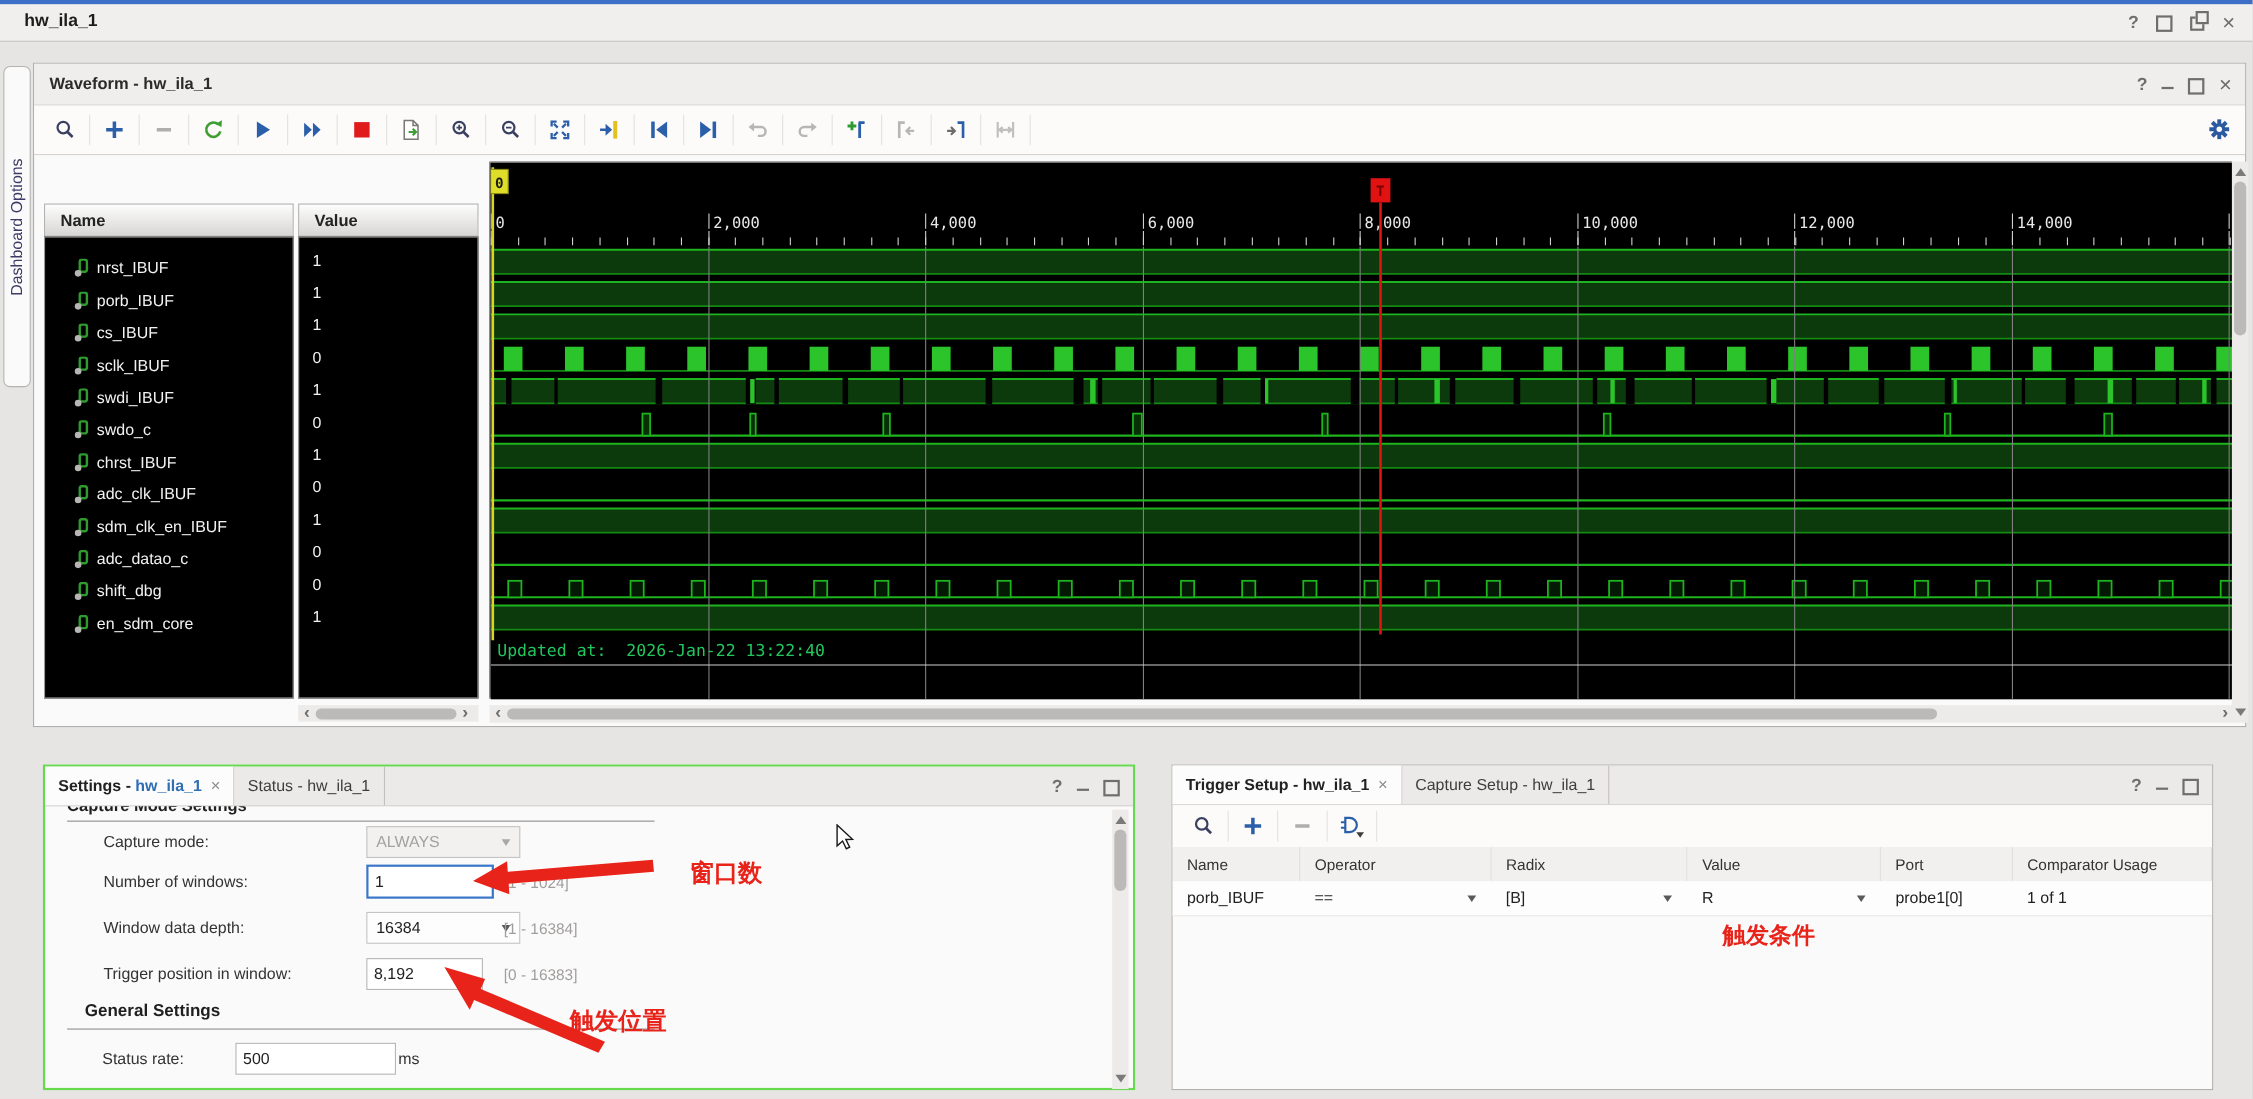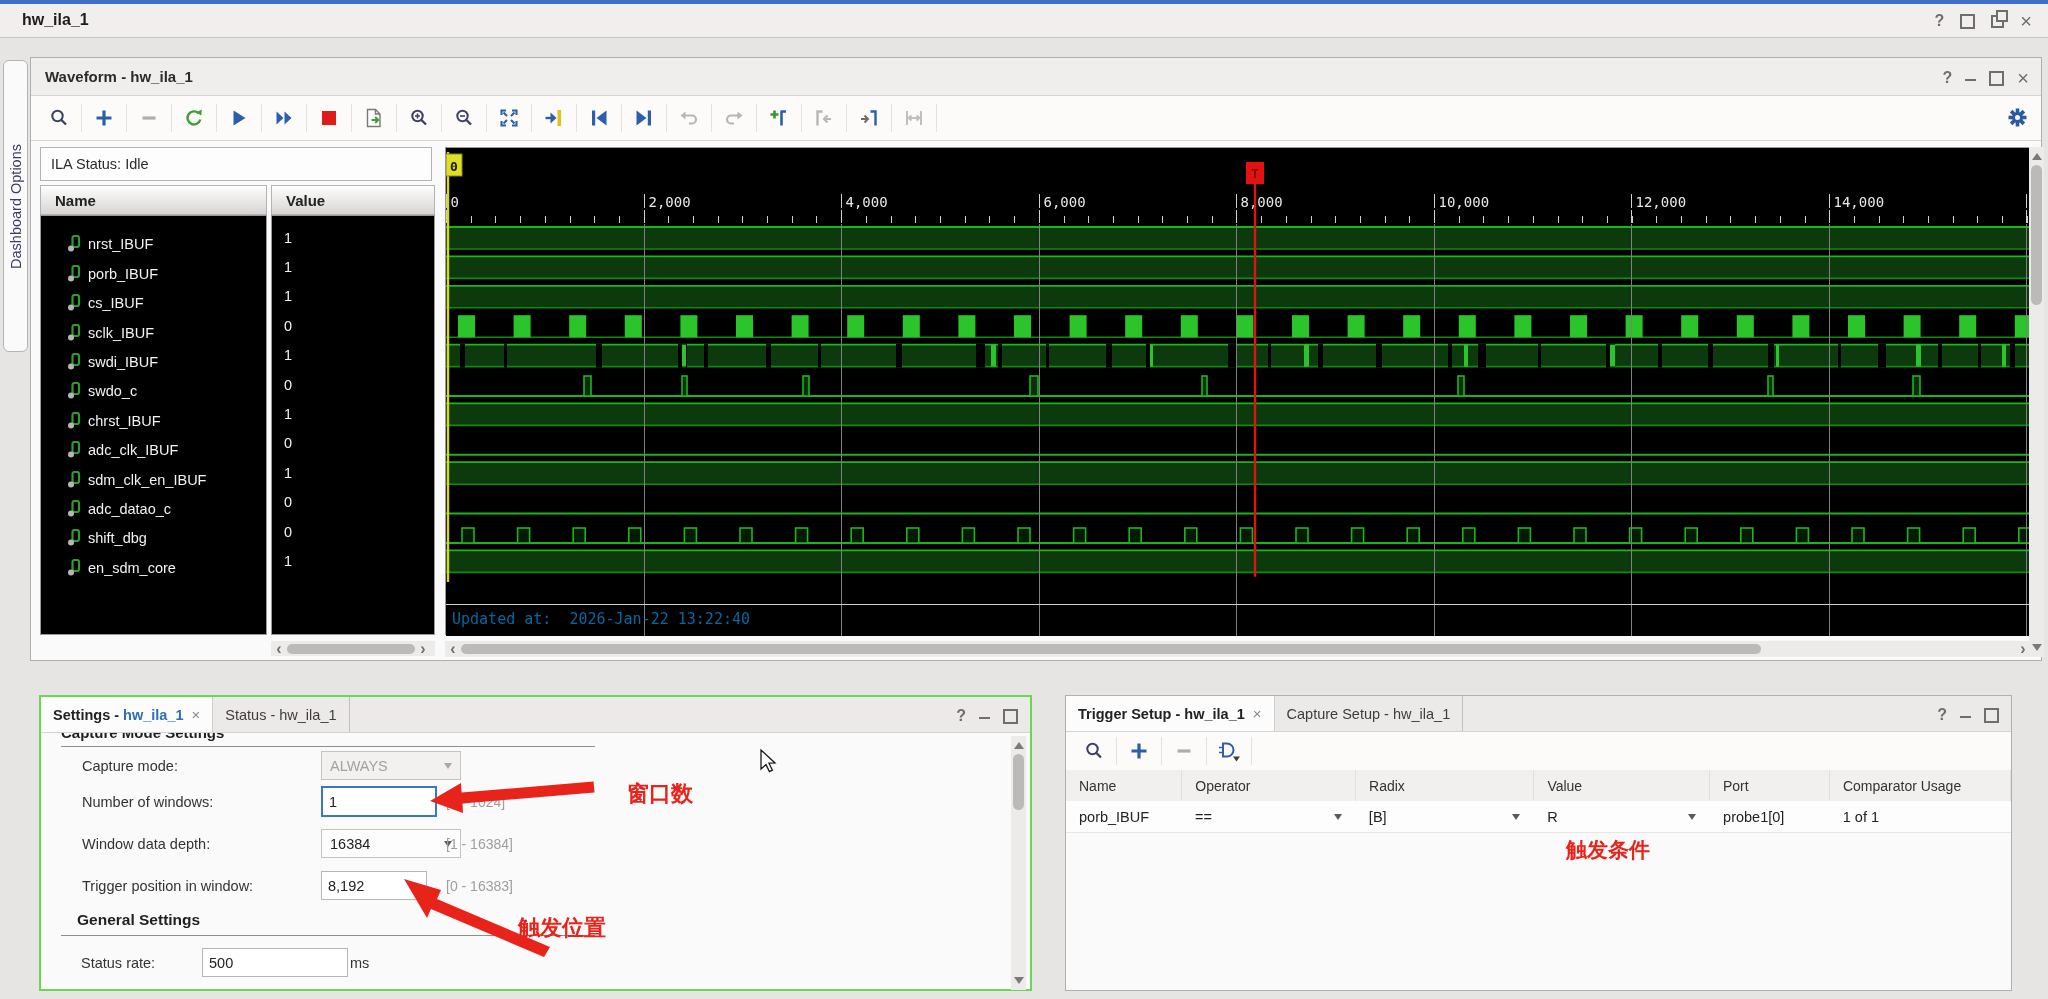--- a/index.html
+++ b/index.html
@@ -247,9 +247,6 @@
           </g>
           <circle cx="11.5" cy="11.5" r="2.5" fill="#fdfdfd"></circle>
         </svg></span>
-    <div class="abs ila-status">
-      <span>ILA Status: Idle</span>
-    </div>
     <div class="abs colhdr namehdr">
       <span>Name</span>
     </div>

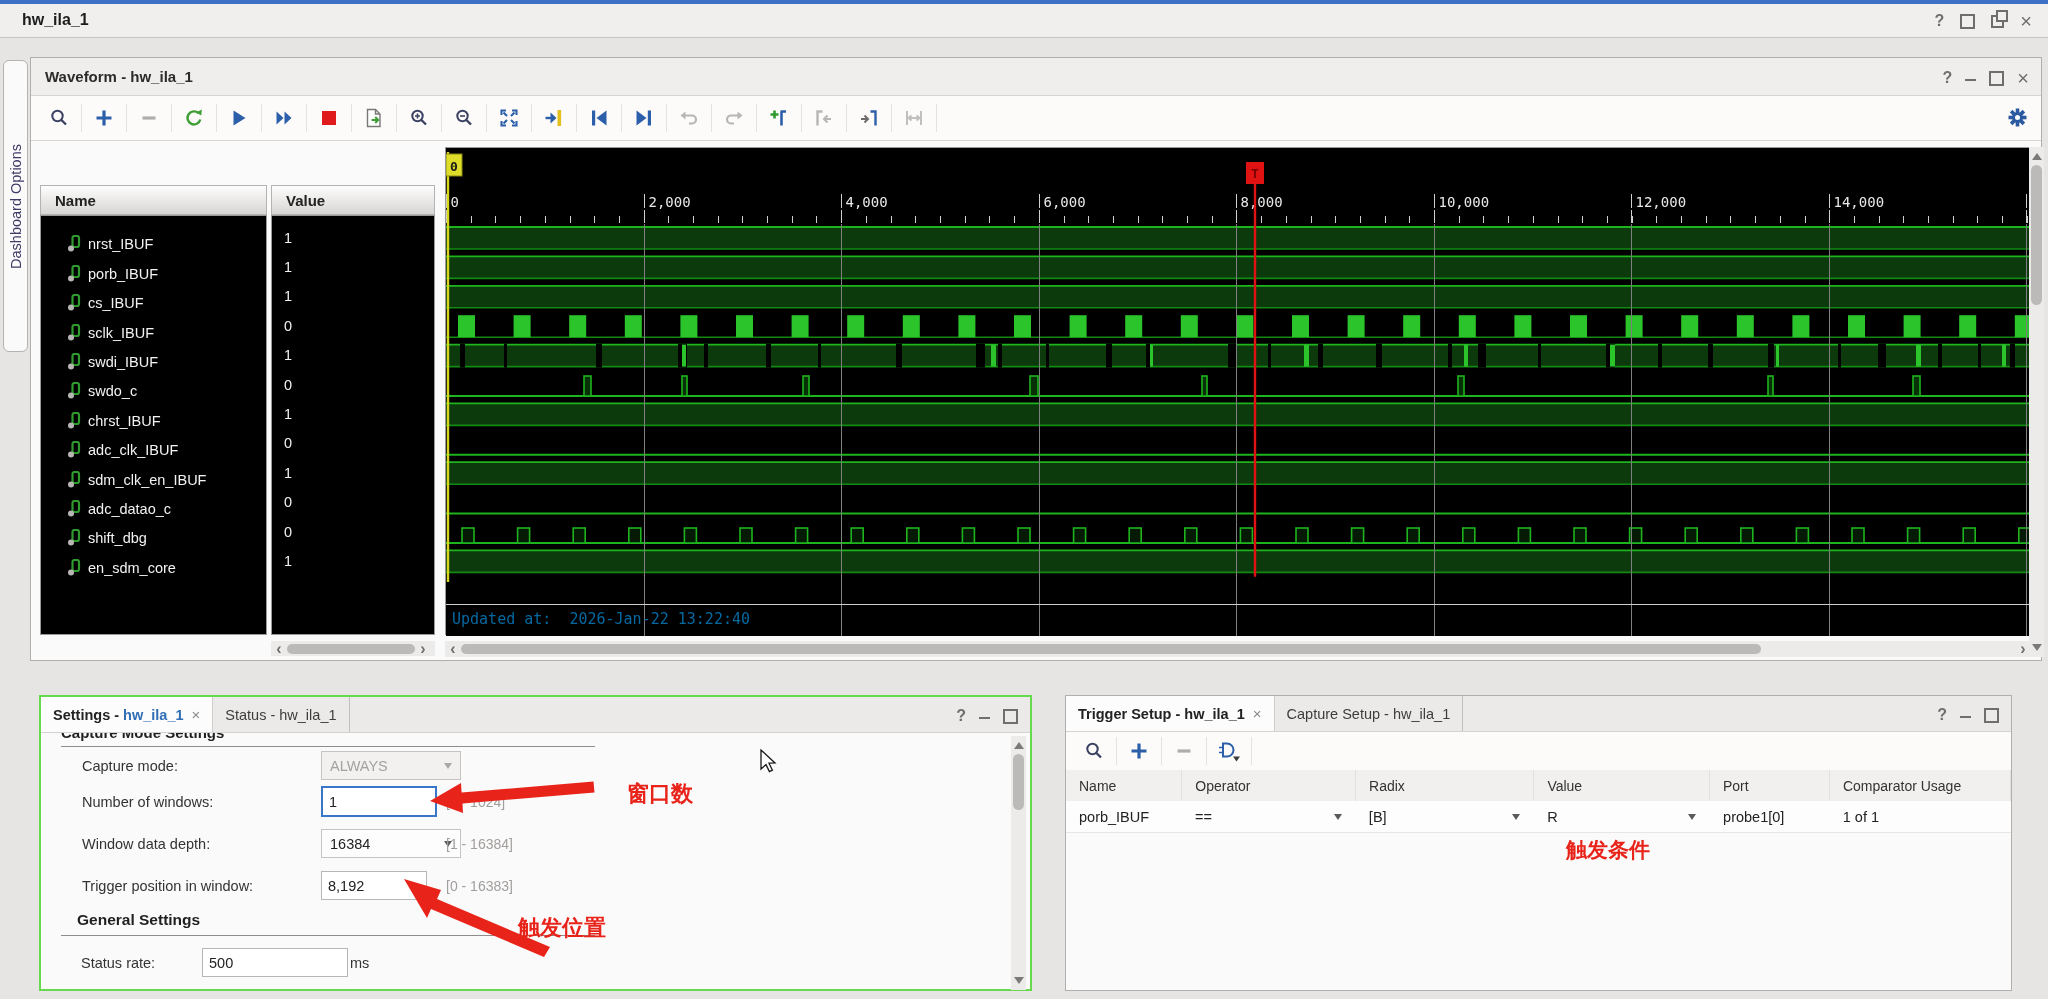--- a/index.html
+++ b/index.html
@@ -39,7 +39,7 @@
   .sigrow .probe{margin-left:26px;margin-right:7px;display:inline-flex;}
   .valrow{height:29.4px;display:flex;align-items:center;padding-left:12px;color:#f2f2f2;font-size:14.5px;}
   .plot{left:414px;top:89px;width:1584px;height:488px;background:#000;border:1px solid #9b9997;}
-  .updated{left:6px;top:462px;font-family:"DejaVu Sans Mono",monospace;font-size:15px;color:#0369a1;white-space:pre;}
+  .updated{left:6px;top:434px;font-family:"DejaVu Sans Mono",monospace;font-size:15px;color:#22c55e;white-space:pre;}
   
   .minisb{left:240px;top:583px;width:164px;height:15px;background:#edebe9;display:flex;align-items:center;}
   .hsb{left:414px;top:583px;width:1586px;height:16px;background:#edebe9;display:flex;align-items:center;}

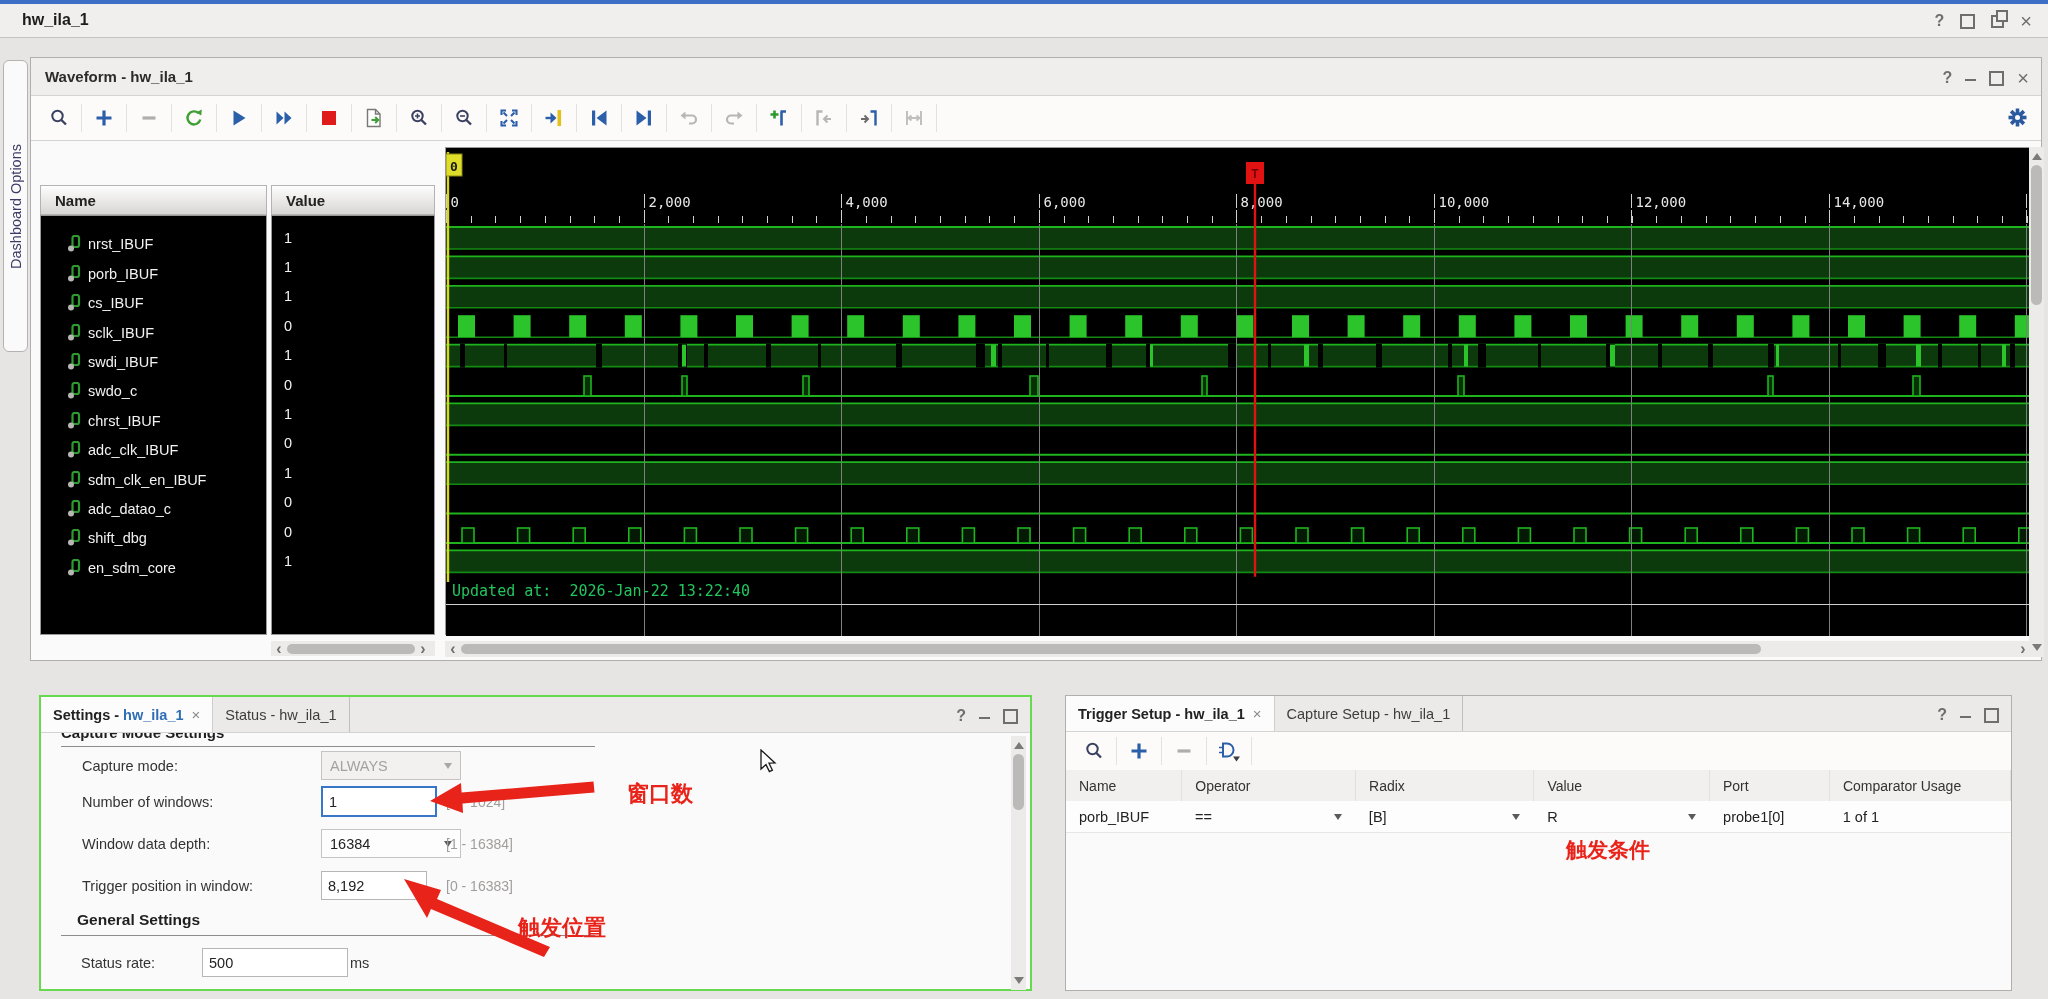--- a/index.html
+++ b/index.html
@@ -61,7 +61,7 @@
   .clipped{left:20px;top:36px;width:820px;height:13px;overflow:hidden;}
   .clipped span{position:relative;top:-9px;font-weight:bold;font-size:15px;color:#1f1f1f;}
   .secline{height:0;border-top:1px solid #8f8d8b;}
-  .fieldrow{position:absolute;left:4px;height:30px;width:100%;padding-left:12px;}
+  .fieldrow{position:absolute;left:16px;height:30px;width:100%;padding-left:12px;}
   .flabel{position:absolute;left:37px;top:6px;font-size:14.5px;color:#333;}
   .fctl{position:absolute;left:276px;top:0;height:27px;display:flex;align-items:center;}
   .frange{position:absolute;left:401px;top:6px;font-size:14px;color:#a09e9c;}

